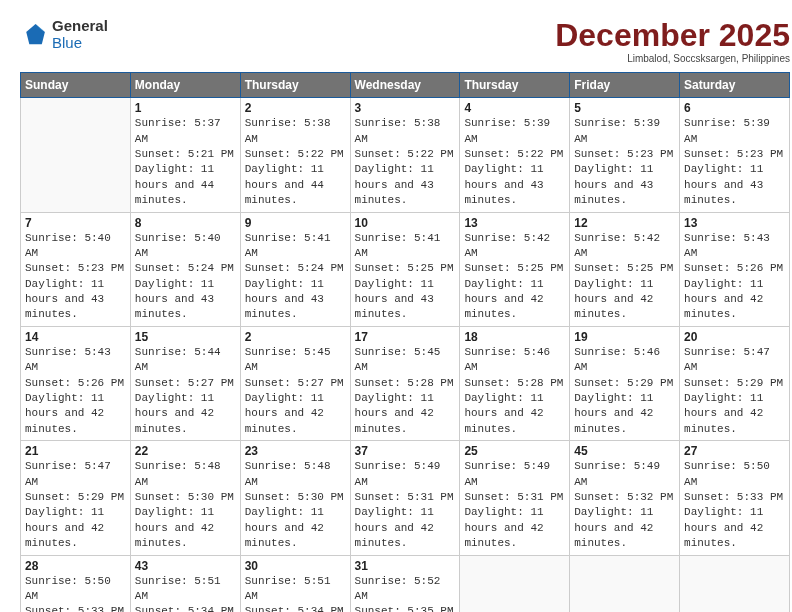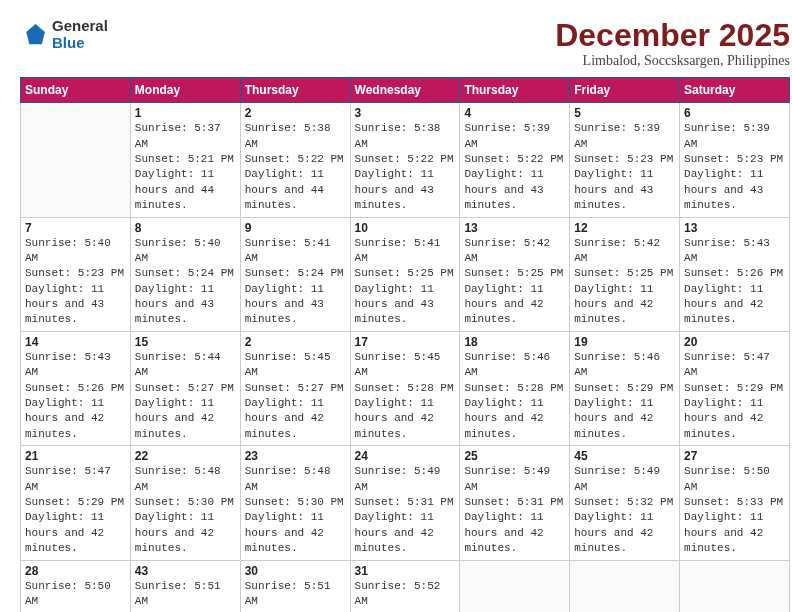--- a/index.html
+++ b/index.html
@@ -40,7 +40,7 @@
     }
     .logo-blue {
       font-size: 15px;
-      font-weight: bold;
+      font-weight: normal;
       color: #1a6bb5;
     }
     .logo-icon {

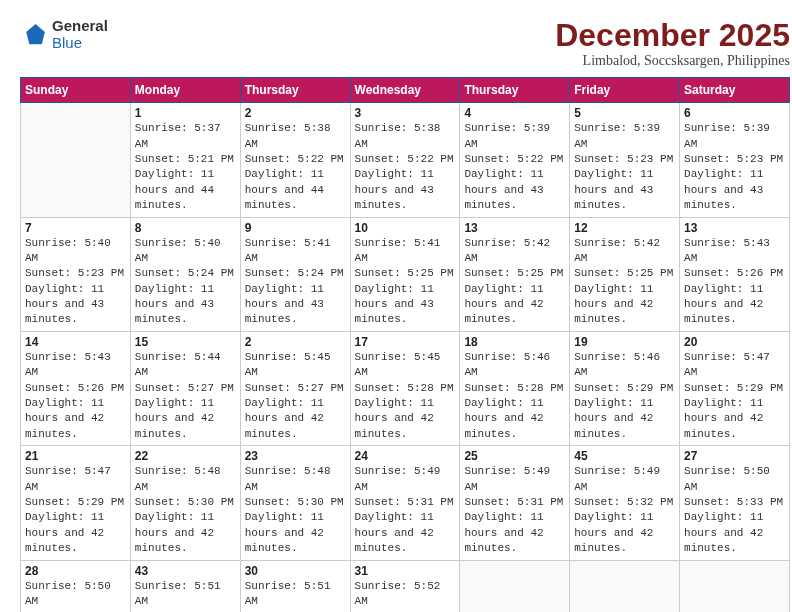--- a/index.html
+++ b/index.html
@@ -57,9 +57,8 @@
       line-height: 1.1;
     }
     .subtitle {
-      font-size: 14px;
+      font-size: 10px;
       color: #444;
-      font-family: Liberation Serif, serif;
     }
     .calendar {
       flex: 1;

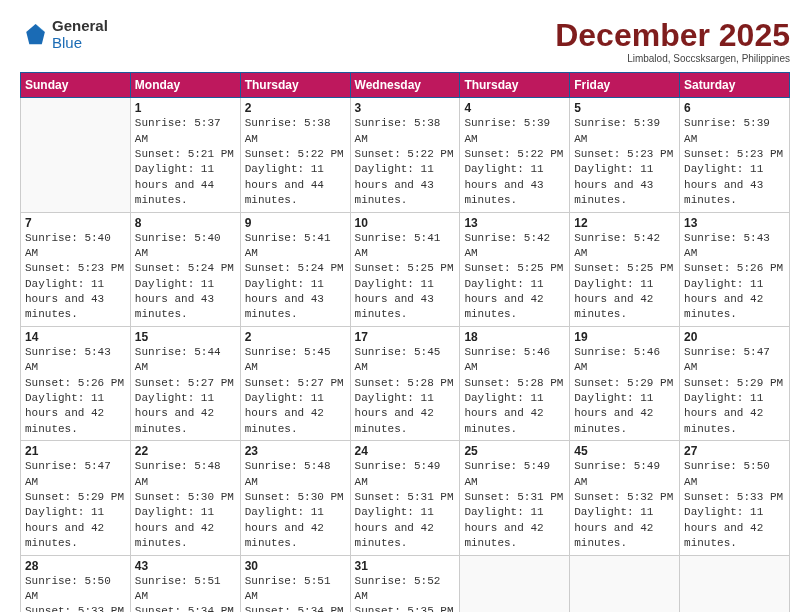--- a/index.html
+++ b/index.html
@@ -68,7 +68,7 @@
       table-layout: fixed;
     }
     .calendar th {
-      background-color: #be185d;
+      background-color: #737373;
       color: #fff;
       font-size: 12px;
       font-weight: bold;

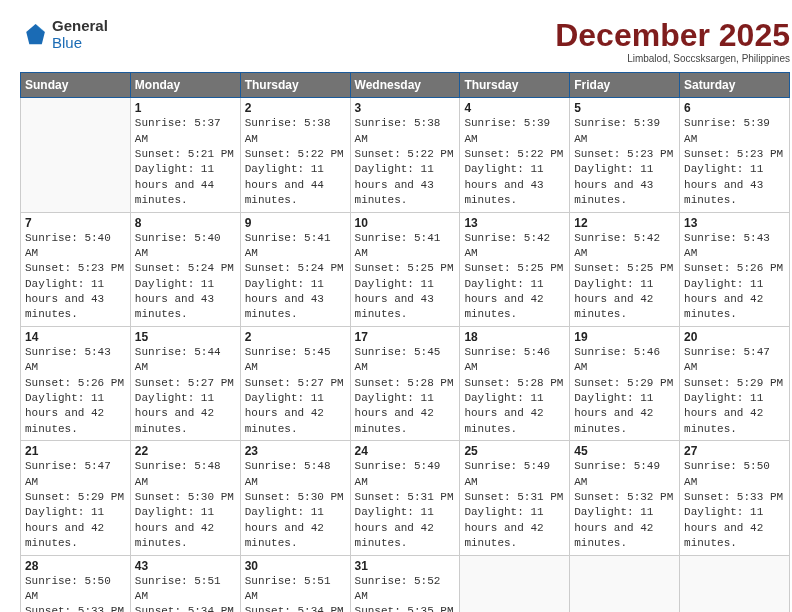--- a/index.html
+++ b/index.html
@@ -237,7 +237,7 @@
             <div class="day-info">Sunrise: 5:48 AM<br>Sunset: 5:30 PM<br>Daylight: 11 hours and 42 minutes.</div>
           </td>
           <td>
-            <span class="day-num">24</span>
+            <span class="day-num">37</span>
             <div class="day-info">Sunrise: 5:49 AM<br>Sunset: 5:31 PM<br>Daylight: 11 hours and 42 minutes.</div>
           </td>
           <td>

